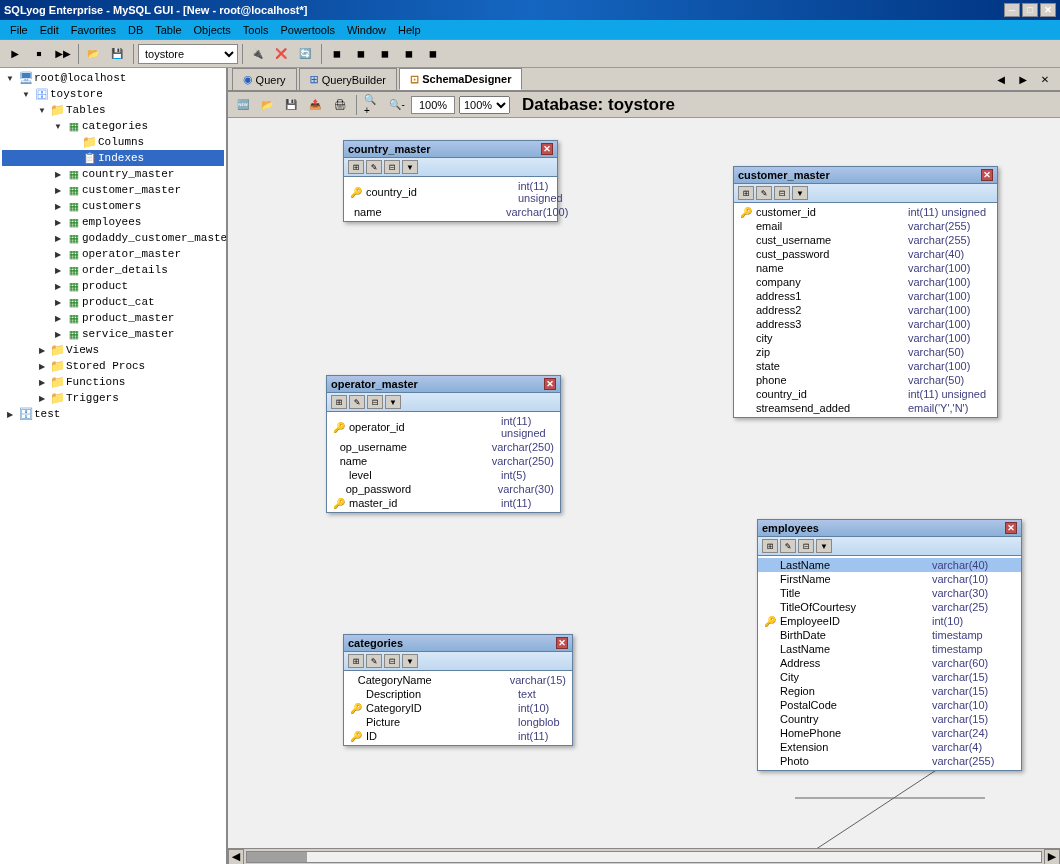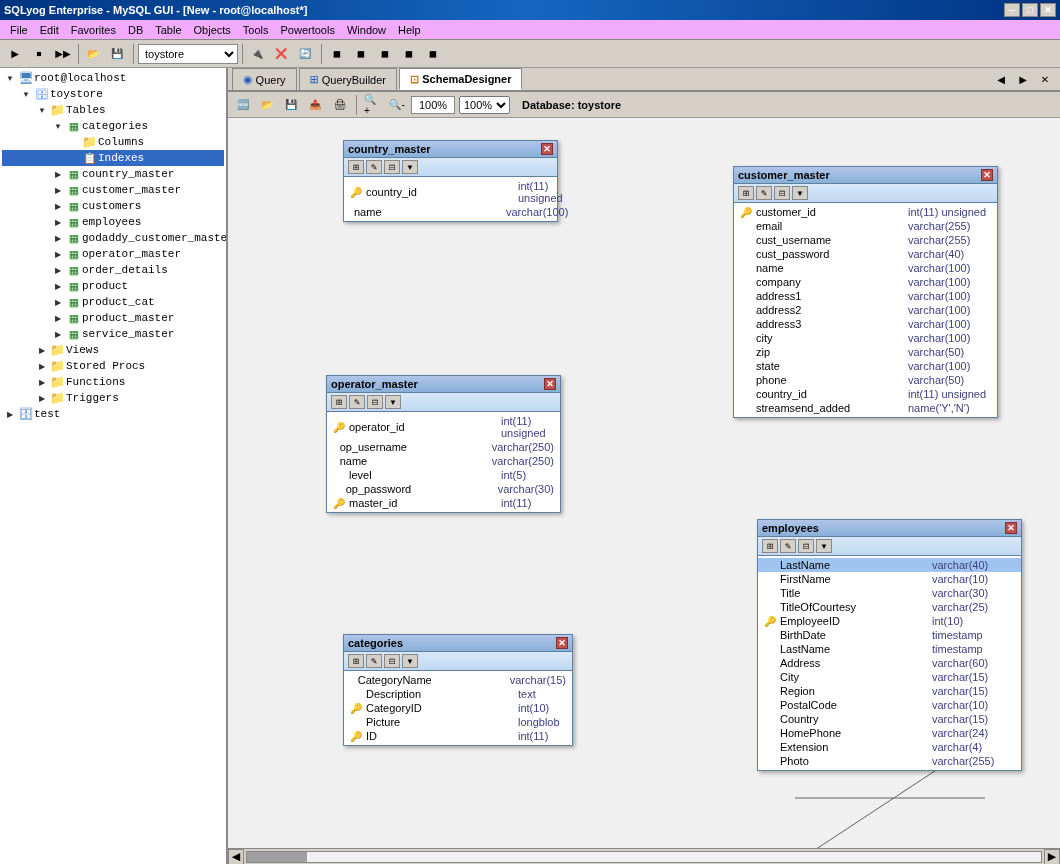--- a/index.html
+++ b/index.html
@@ -31,7 +31,7 @@
     
     .menu-bar {
       height: 20px;
-      background: #f0abfc;
+      background: #0ea5e9;
       display: flex;
       align-items: center;
       padding: 0 4px;

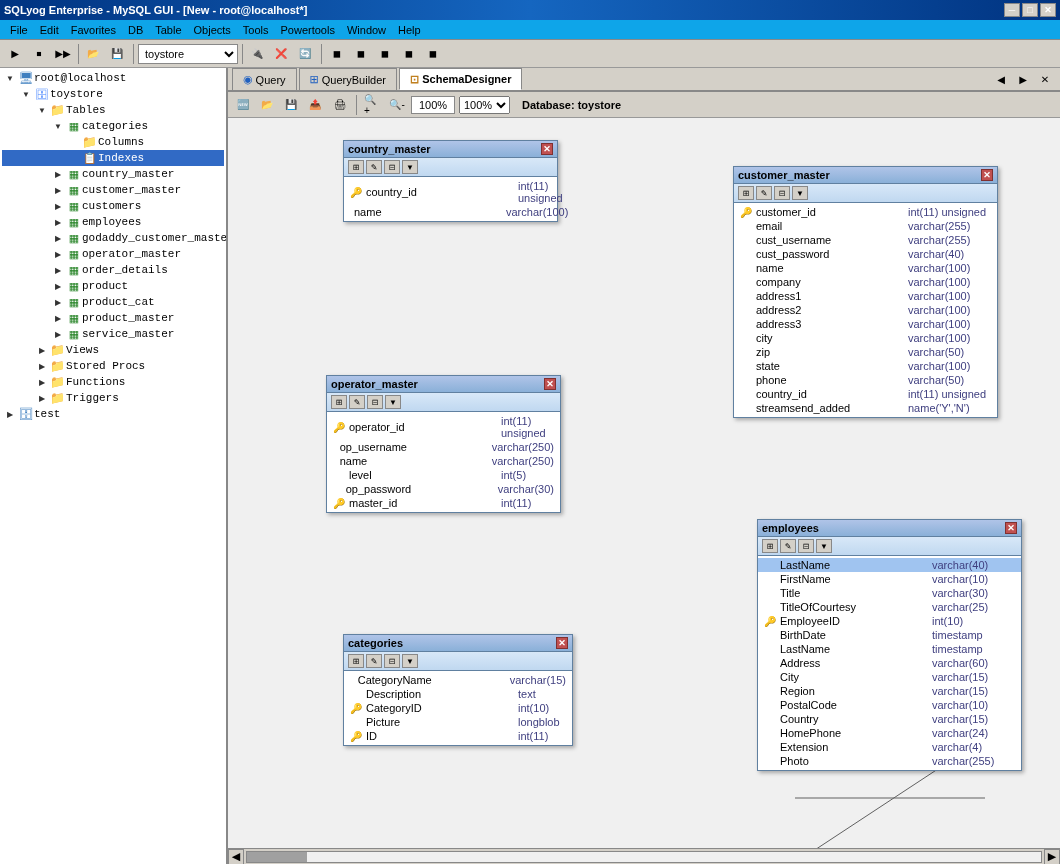--- a/index.html
+++ b/index.html
@@ -165,7 +165,7 @@
       cursor: pointer; font-size: 10px;
     }
     .zoom-input { width: 44px; height: 18px; text-align: center; border: 1px solid #888; font-size: 11px; }
-    .db-label { font-size: 11px; font-weight: bold; margin-left: 8px; text-align: center; }
+    .db-label { font-size: 17px; font-weight: bold; margin-left: 8px; text-align: center; }
     .table-box {
       position: absolute;
       background: white;

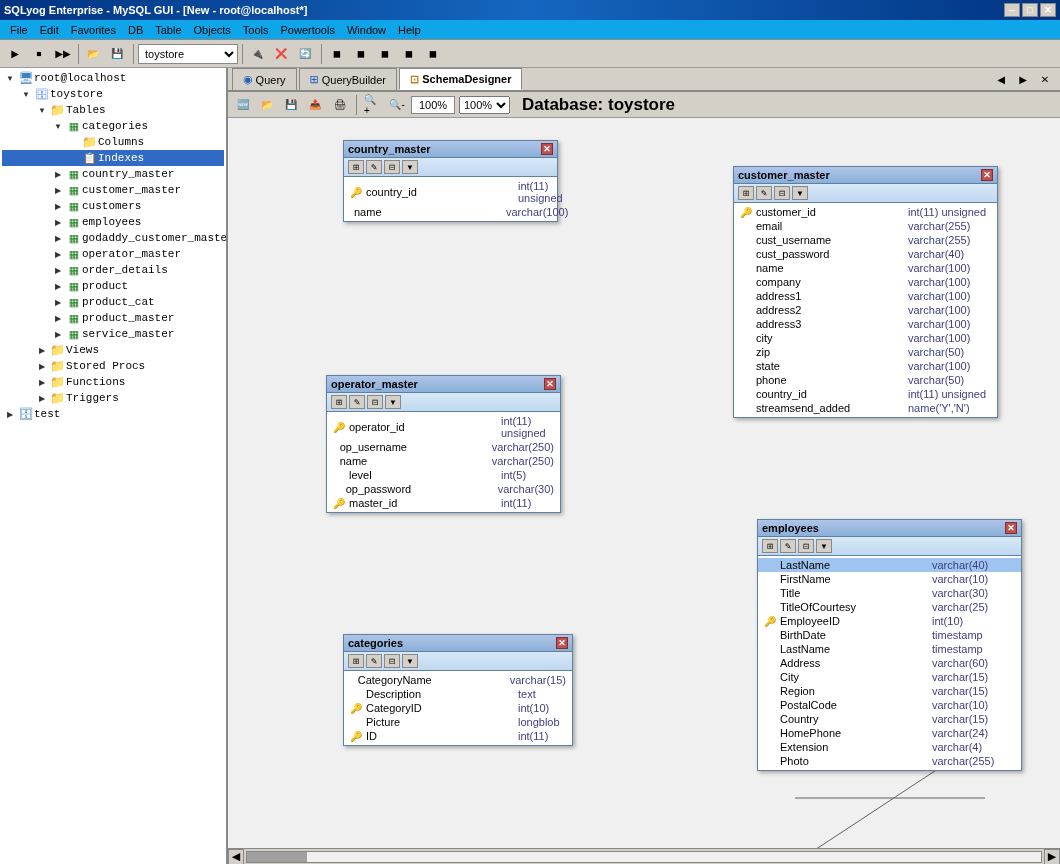--- a/index.html
+++ b/index.html
@@ -640,7 +640,7 @@
           <div class="table-row">
             <span class="key-icon"> </span>
             <span class="field-name">streamsend_added</span>
-            <span class="field-type">name('Y','N')</span>
+            <span class="field-type">email('Y','N')</span>
           </div>
         </div>
       </div>

